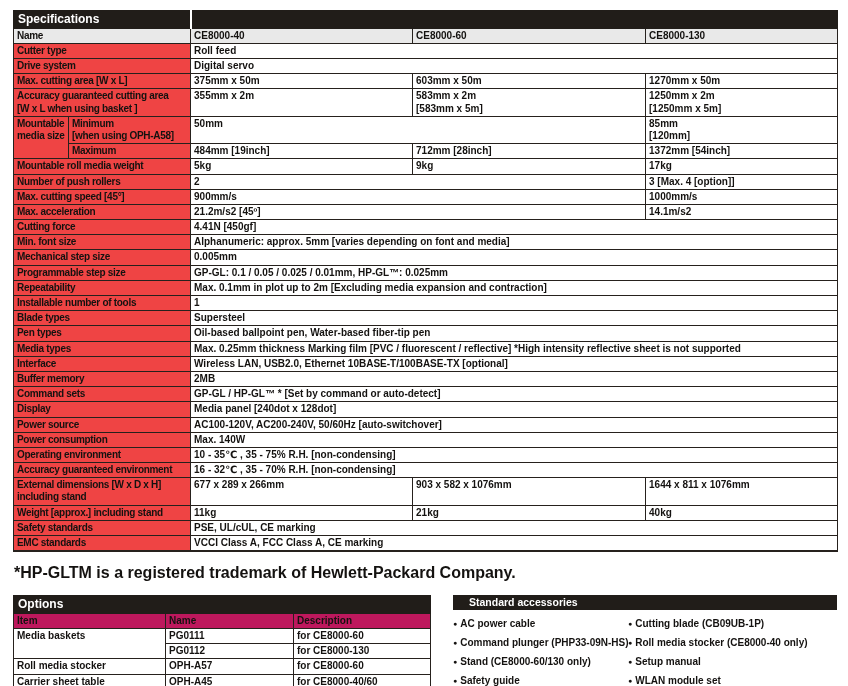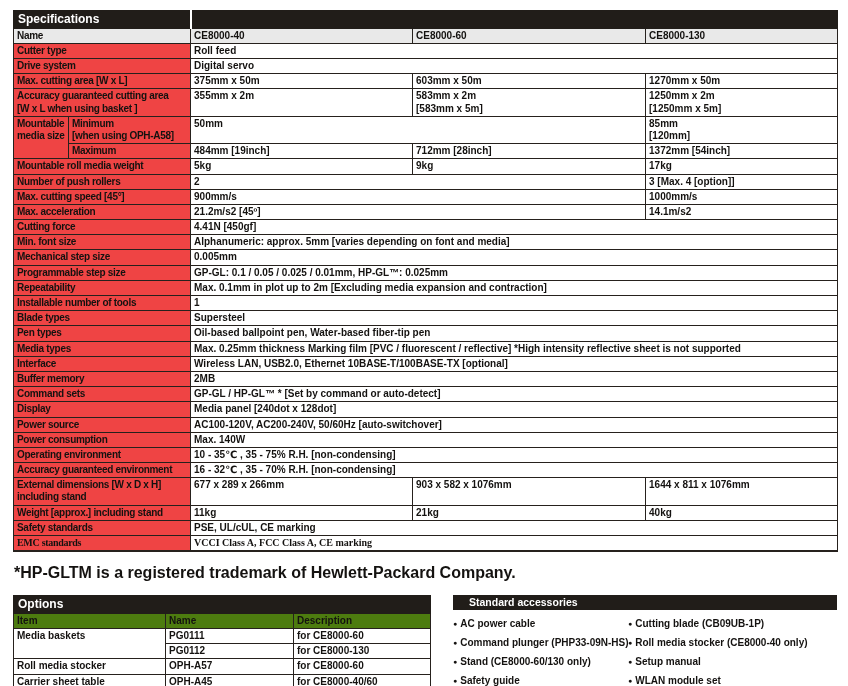--- a/index.html
+++ b/index.html
@@ -18,7 +18,7 @@
   .val{background:#fff;}
   tr.shade td{background:#e9e9e9;}
   .hdr{background:#4d7c0f;}
-  .spec tbody tr:last-child td{border-bottom-width:2px;font-family:Liberation Serif, serif;}
+  .spec tbody tr:last-child td{border-bottom-width:2px;}
   .options tbody tr:last-child td{border-bottom-width:2px;}
   .footnote{margin:12px 0 0 1px;font-size:16px;font-weight:bold;}
   .bottom{display:flex;align-items:flex-start;margin-top:13px;}

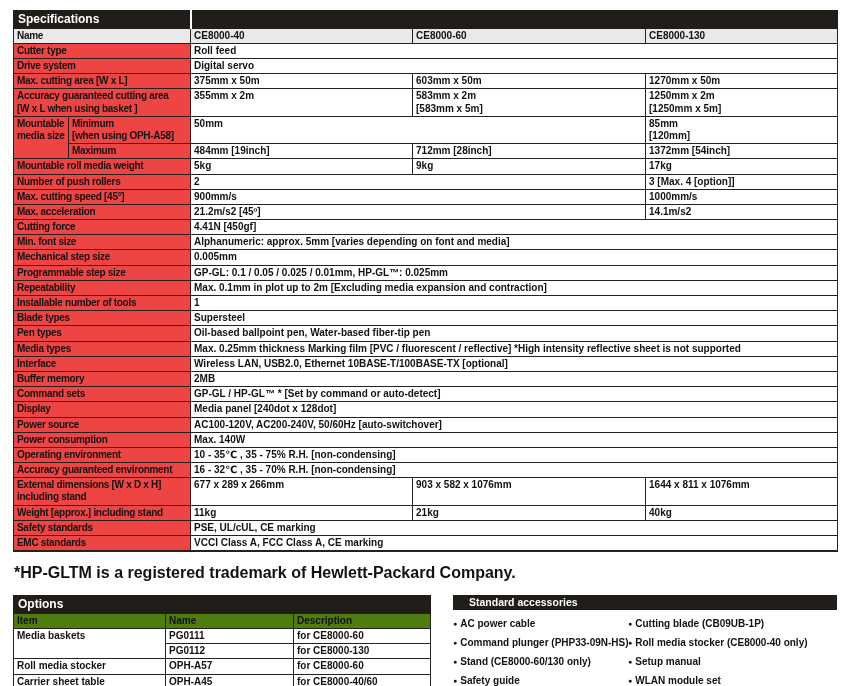--- a/index.html
+++ b/index.html
@@ -17,7 +17,7 @@
   .lbl{background:#ef4444;letter-spacing:-0.3px;}
   .val{background:#fff;}
   tr.shade td{background:#e9e9e9;}
-  .hdr{background:#4d7c0f;}
+  .hdr{background:#be185d;}
   .spec tbody tr:last-child td{border-bottom-width:2px;}
   .options tbody tr:last-child td{border-bottom-width:2px;}
   .footnote{margin:12px 0 0 1px;font-size:16px;font-weight:bold;}

